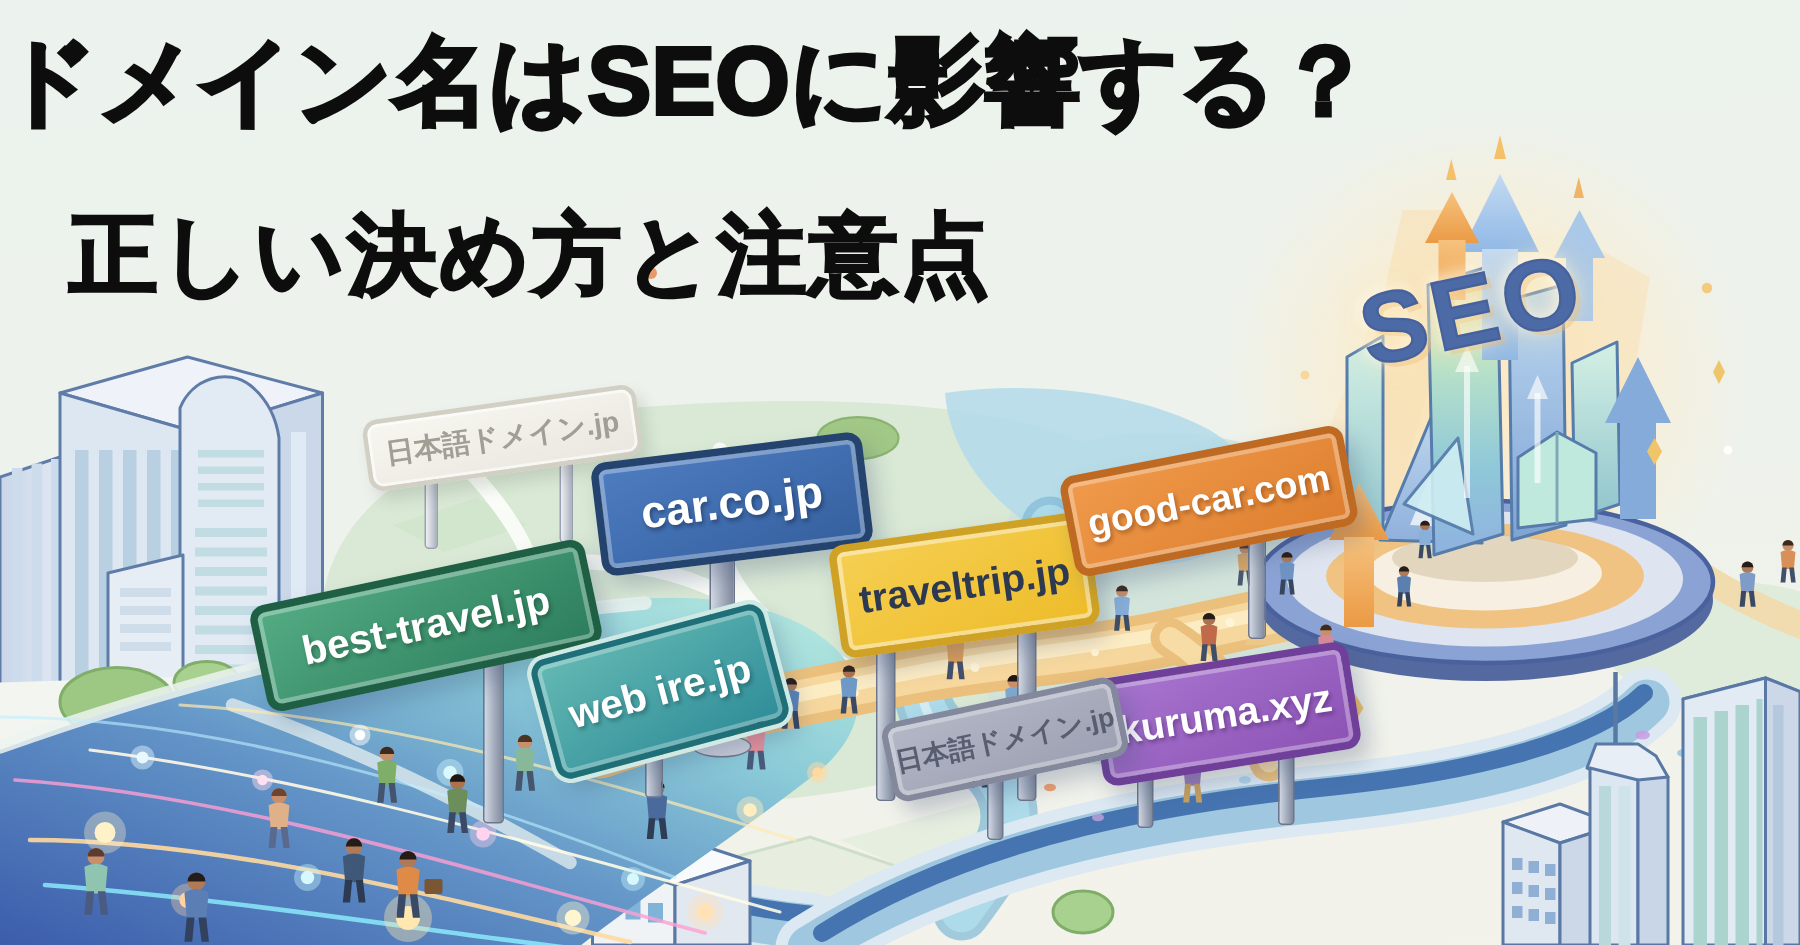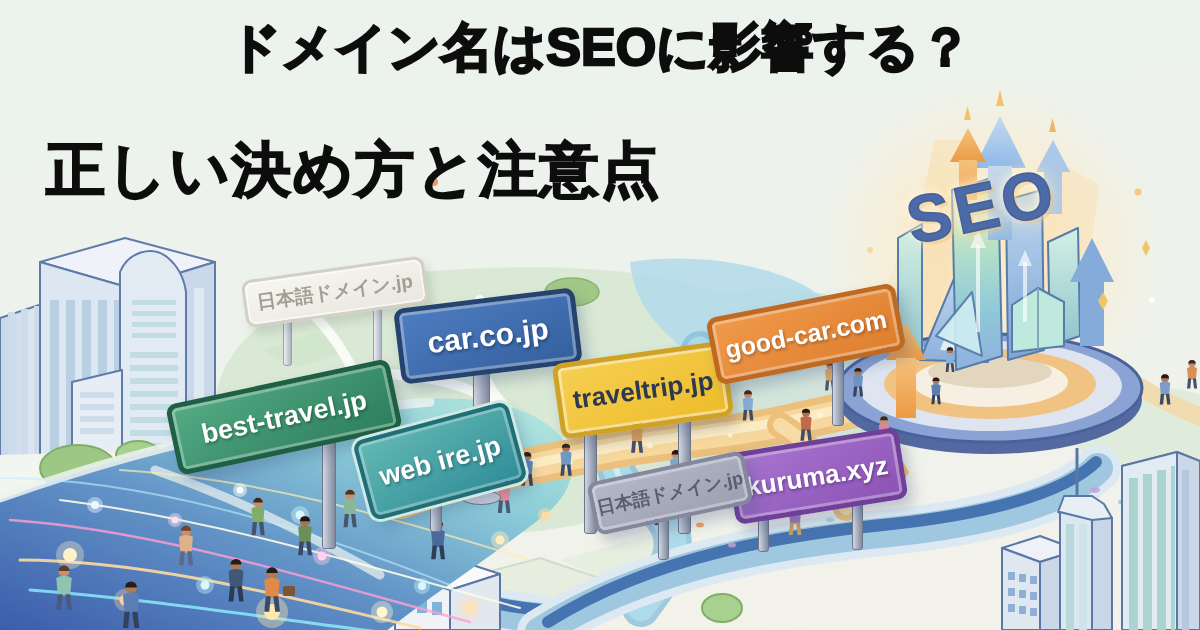--- a/index.html
+++ b/index.html
@@ -9,8 +9,8 @@
   svg.scene{position:absolute;left:0;top:0;}
 
   
-  .title{position:absolute;top:18px;left:0;width:100%;text-align:center;
-    font-size:52px;font-weight:900;color:#0d0d0d;letter-spacing:0px;line-height:1.15;
+  .title{position:absolute;top:18px;left:0;width:100%;text-align:left;
+    font-size:64px;font-weight:900;color:#0d0d0d;letter-spacing:0px;line-height:1.15;
     -webkit-text-stroke:2.5px #0d0d0d;white-space:nowrap;z-index:30;}
   .subtitle{position:absolute;top:131px;left:0;width:100%;text-align:left;
     font-size:59px;font-weight:900;color:#0d0d0d;letter-spacing:2px;

